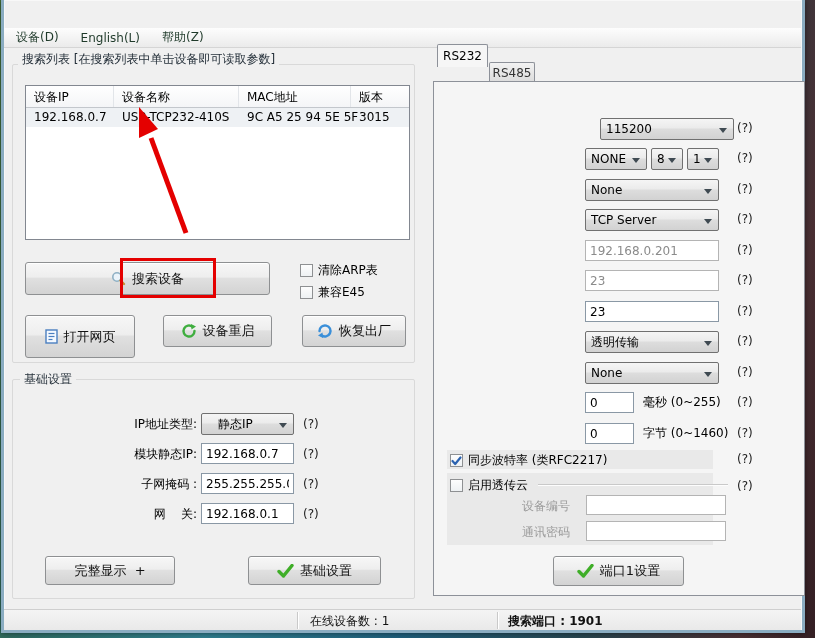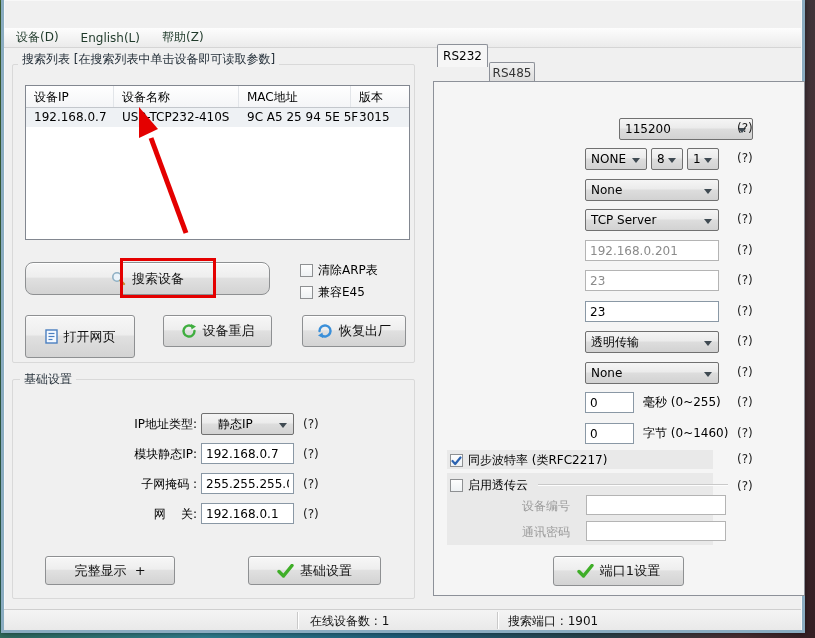--- a/index.html
+++ b/index.html
@@ -242,7 +242,7 @@
   <div class="panel"></div>
 
   <span class="plabel" style="top:118px;">串口波特率:</span>
-  <div class="combo" style="left:619px; top:118px; width:134px; z-index:3;">
+  <div class="combo" style="left:600px; top:118px; width:134px; z-index:3;">
     <span>115200</span>
     <span class="carrow"></span>
   </div>

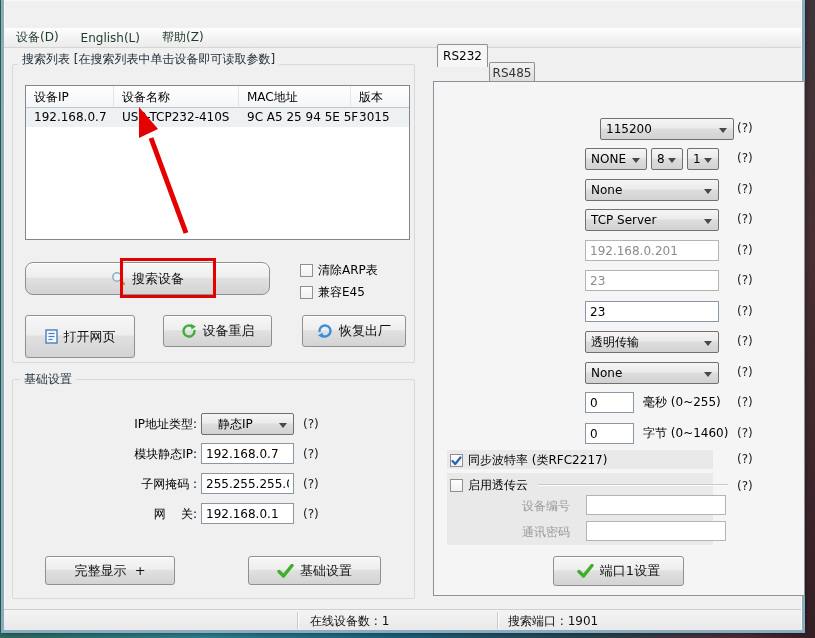--- a/index.html
+++ b/index.html
@@ -153,7 +153,7 @@
     </div>
   </div>
 
-  <div class="btn" style="left:25px; top:262px; width:245px; height:33px;border-radius:8px;">
+  <div class="btn" style="left:25px; top:262px; width:245px; height:33px;">
     <span>
       <svg width="15" height="15" viewBox="0 0 15 15">
         <circle cx="6" cy="6" r="4.2" fill="#eaf3fa" stroke="#8fb0c4" stroke-width="1.6"></circle>

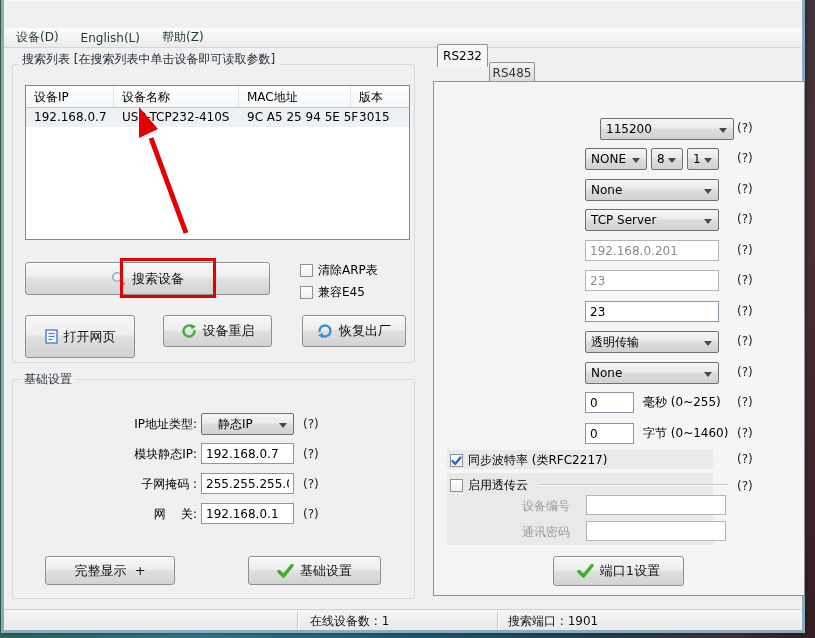--- a/index.html
+++ b/index.html
@@ -350,7 +350,7 @@
     <span class="sdiv" style="left:293px;"></span>
     <span class="stext" style="left:306px;">在线设备数 : 1</span>
     <span class="sdiv" style="left:493px;"></span>
-    <span class="stext" style="left:504px;">搜索端口 : 1901</span>
+    <span class="stext" style="left:504px;font-weight:bold;">搜索端口 : 1901</span>
   </div>
 
   <svg class="anno" viewBox="0 0 815 638">

